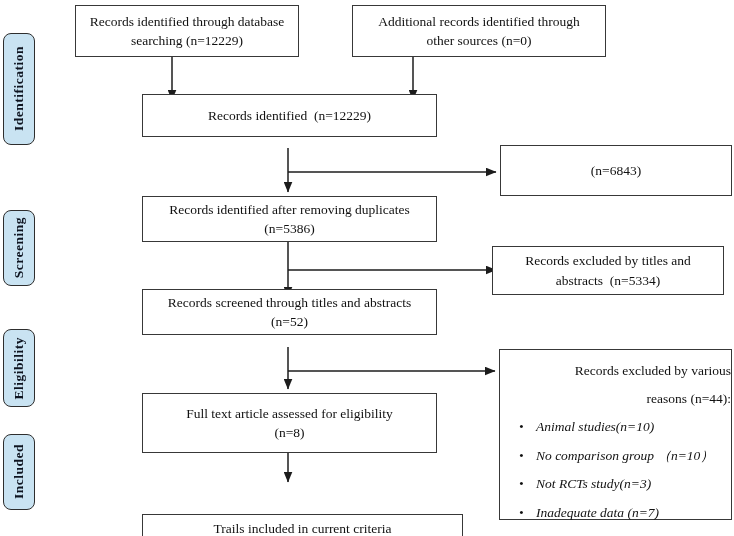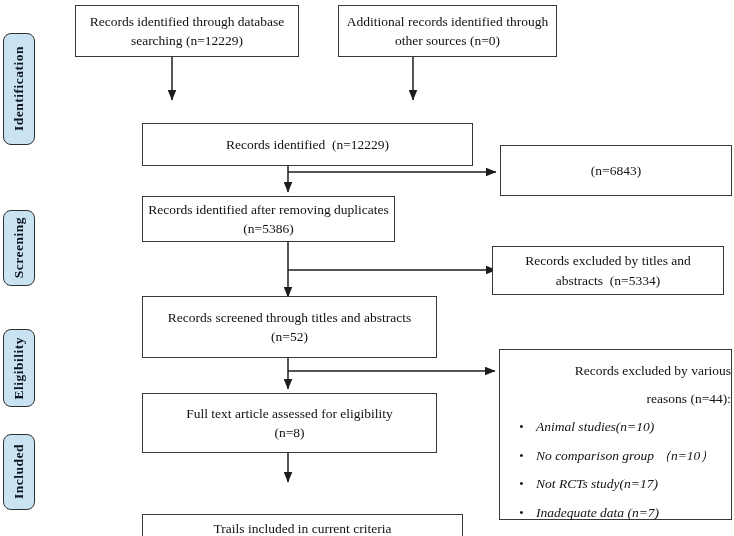--- a/index.html
+++ b/index.html
@@ -96,7 +96,7 @@
     <div class="line">Records identified through database</div>
     <div class="line">searching (n=12229)</div>
   </div>
-  <div class="fbox" style="left:338px; top:5px; width:219px; height:52px">
+  <div class="fbox" style="left:352px; top:5px; width:254px; height:52px">
     <div class="line">Additional records identified through</div>
     <div class="line">other sources (n=0)</div>
   </div>

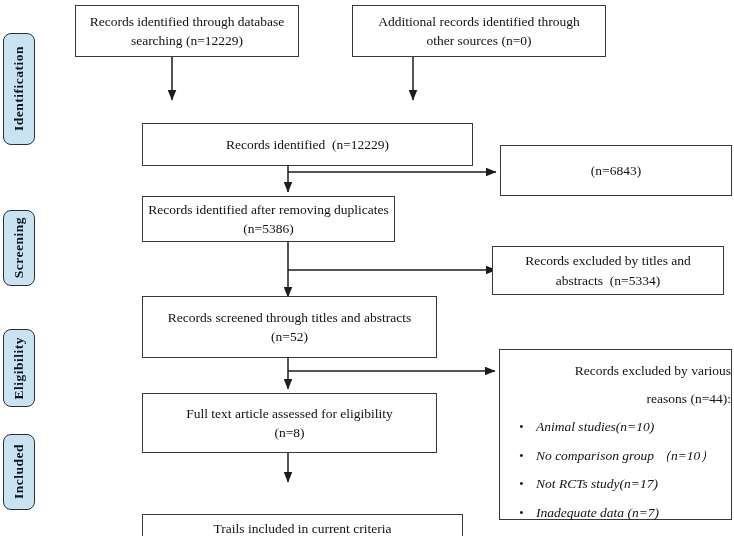--- a/index.html
+++ b/index.html
@@ -101,7 +101,7 @@
     <div class="line">other sources (n=0)</div>
   </div>
 
-  <div class="fbox" style="left:142px; top:123px; width:331px; height:43px">
+  <div class="fbox" style="left:142px; top:94px; width:295px; height:43px">
     <div class="line">Records identified  (n=12229)</div>
   </div>
   <div class="fbox" style="left:142px; top:196px; width:253px; height:46px">

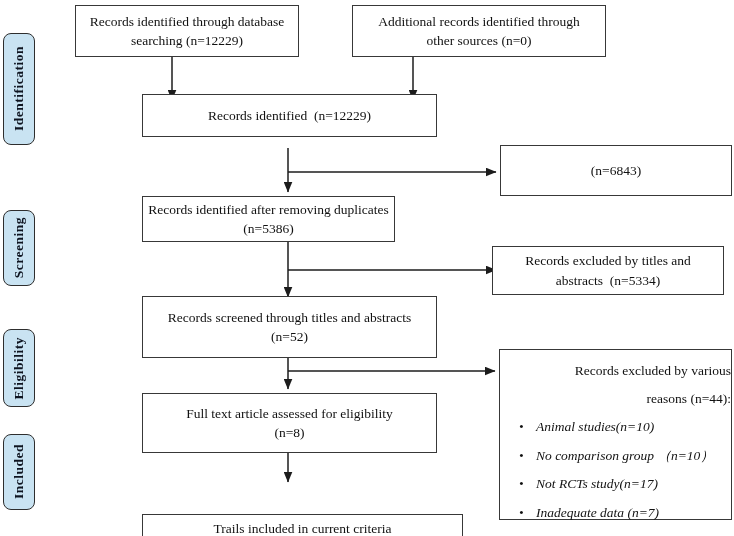--- a/index.html
+++ b/index.html
@@ -104,7 +104,7 @@
   <div class="fbox" style="left:142px; top:94px; width:295px; height:43px">
     <div class="line">Records identified  (n=12229)</div>
   </div>
-  <div class="fbox" style="left:142px; top:196px; width:253px; height:46px">
+  <div class="fbox" style="left:142px; top:196px; width:295px; height:46px">
     <div class="line">Records identified after removing duplicates</div>
     <div class="line">(n=5386)</div>
   </div>

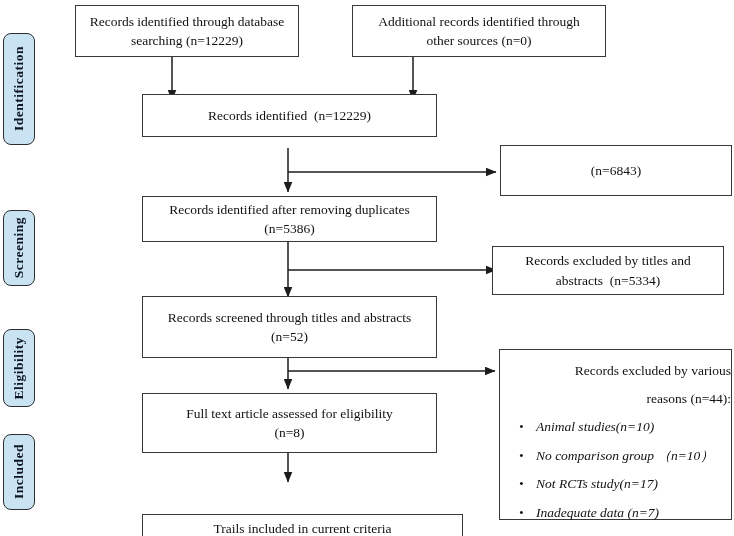--- a/index.html
+++ b/index.html
@@ -108,7 +108,7 @@
     <div class="line">Records identified after removing duplicates</div>
     <div class="line">(n=5386)</div>
   </div>
-  <div class="fbox" style="left:142px; top:296px; width:295px; height:62px">
+  <div class="fbox" style="left:142px; top:289px; width:295px; height:46px">
     <div class="line">Records screened through titles and abstracts</div>
     <div class="line">(n=52)</div>
   </div>

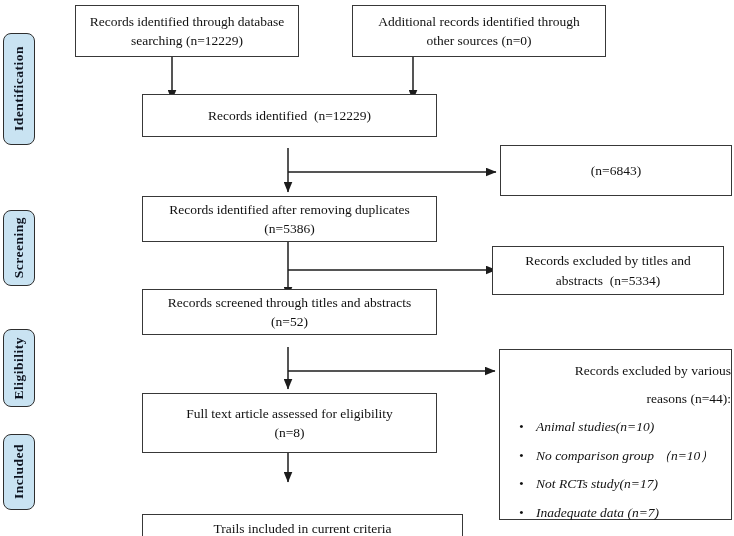--- a/index.html
+++ b/index.html
@@ -134,7 +134,7 @@
     <ul>
       <li>Animal studies(n=10)</li>
       <li>No comparison group （n=10）</li>
-      <li>Not RCTs study(n=17)</li>
+      <li>Not RCTs study(n=3)</li>
       <li>Inadequate data (n=7)</li>
     </ul>
   </div>

